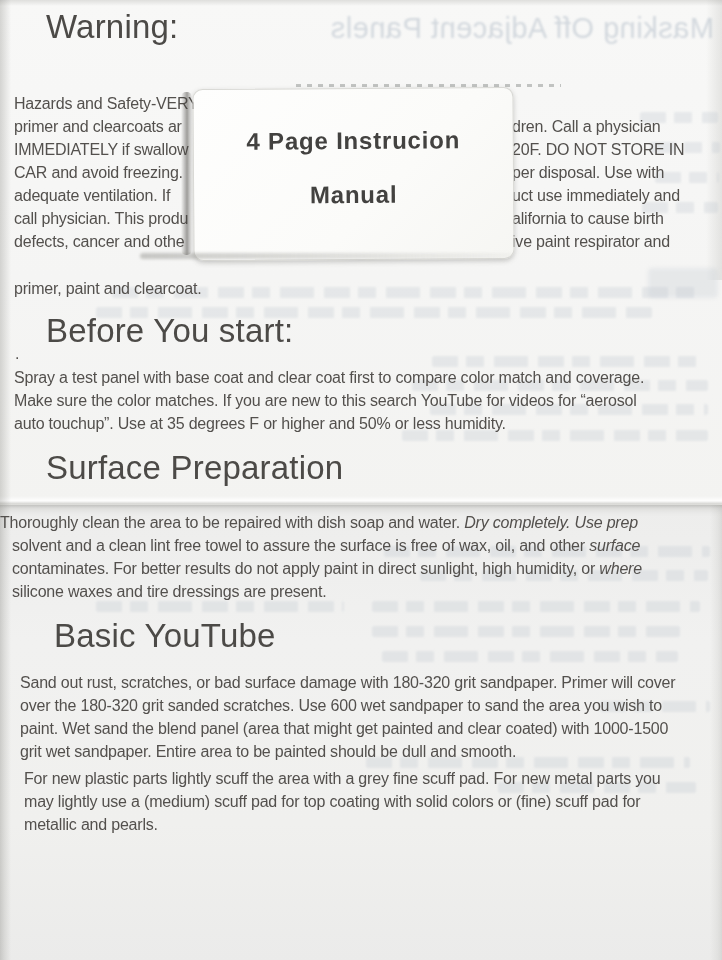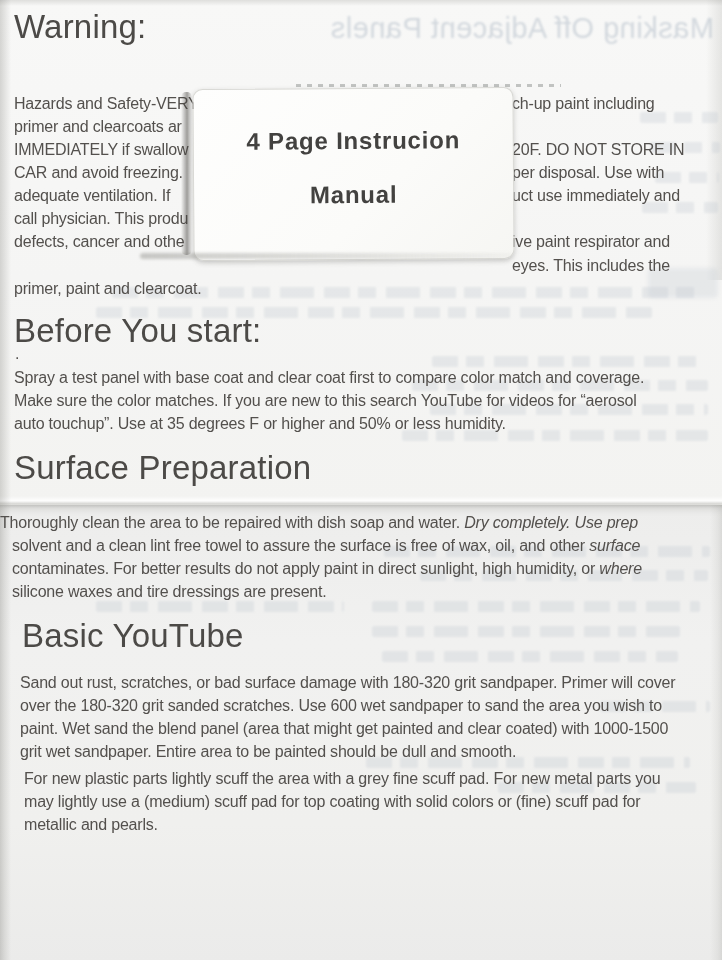--- a/index.html
+++ b/index.html
@@ -34,7 +34,7 @@
   
   .h1{
     position:absolute;font-size:33px;font-weight:400;color:#4c4a47;
-    letter-spacing:.2px;white-space:nowrap;
+    letter-spacing:.2px;white-space:nowrap;margin-left:32px;
   }
   .body-line{
     position:absolute;font-size:16px;color:#53504d;letter-spacing:-.2px;

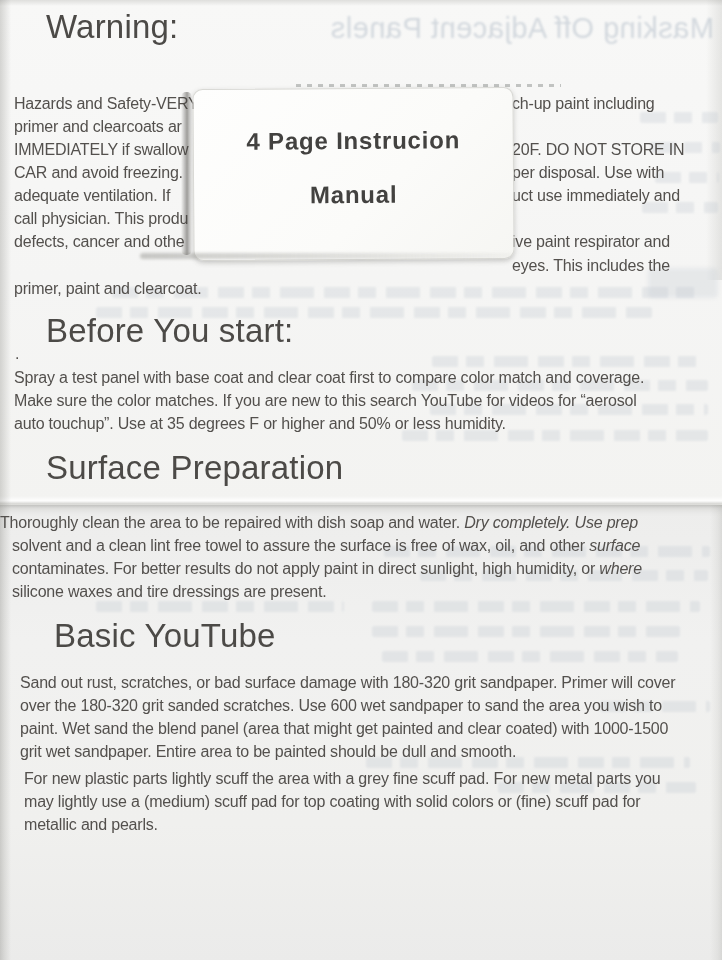--- a/index.html
+++ b/index.html
@@ -124,7 +124,7 @@
 
 <div class="h1" style="left:14px;top:8px;">Warning:</div>
 
-<div class="body-line warn-line" style="top:92px;"><span>Hazards and Safety-VERY</span><span class="wr">ch-up paint including</span></div>
+<div class="body-line warn-line" style="top:92px;"><span>Hazards and Safety-VERY</span></div>
 <div class="body-line warn-line" style="top:115px;"><span>primer and clearcoats ar</span></div>
 <div class="body-line warn-line" style="top:138px;"><span>IMMEDIATELY if swallow</span><span class="wr">20F. DO NOT STORE IN</span></div>
 <div class="body-line warn-line" style="top:161px;"><span>CAR and avoid freezing.</span><span class="wr">per disposal. Use with</span></div>

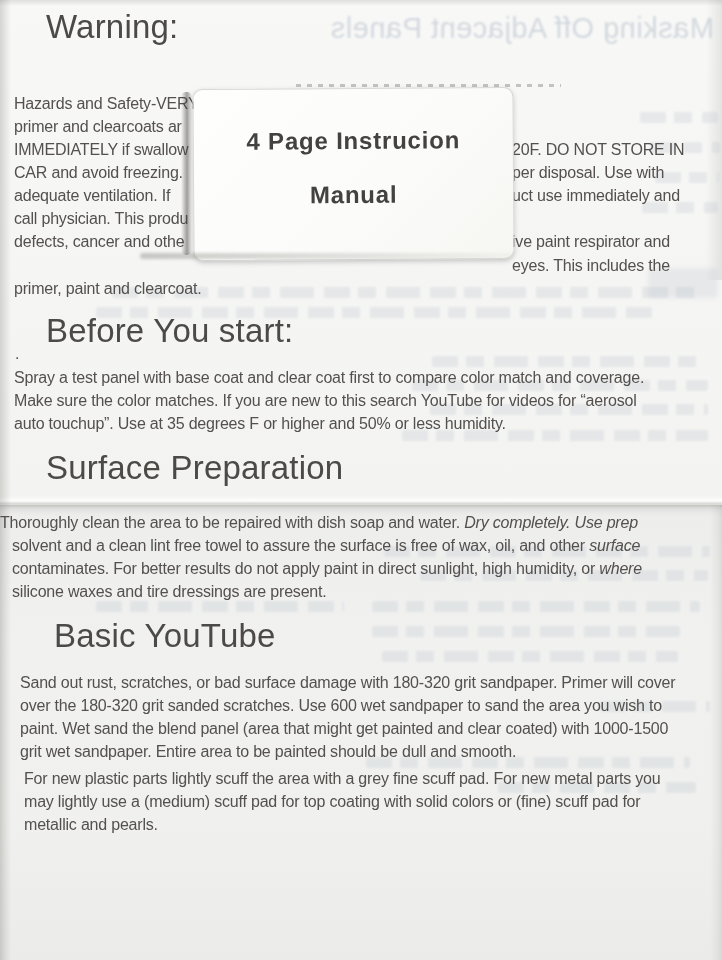--- a/index.html
+++ b/index.html
@@ -125,7 +125,7 @@
 <div class="h1" style="left:14px;top:8px;">Warning:</div>
 
 <div class="body-line warn-line" style="top:92px;"><span>Hazards and Safety-VERY</span></div>
-<div class="body-line warn-line" style="top:115px;"><span>primer and clearcoats ar</span></div>
+<div class="body-line warn-line" style="top:115px;"><span>primer and clearcoats ar</span><span class="wr">dren. Call a physician</span></div>
 <div class="body-line warn-line" style="top:138px;"><span>IMMEDIATELY if swallow</span><span class="wr">20F. DO NOT STORE IN</span></div>
 <div class="body-line warn-line" style="top:161px;"><span>CAR and avoid freezing.</span><span class="wr">per disposal. Use with</span></div>
 <div class="body-line warn-line" style="top:184px;"><span>adequate ventilation. If</span><span class="wr">uct use immediately and</span></div>

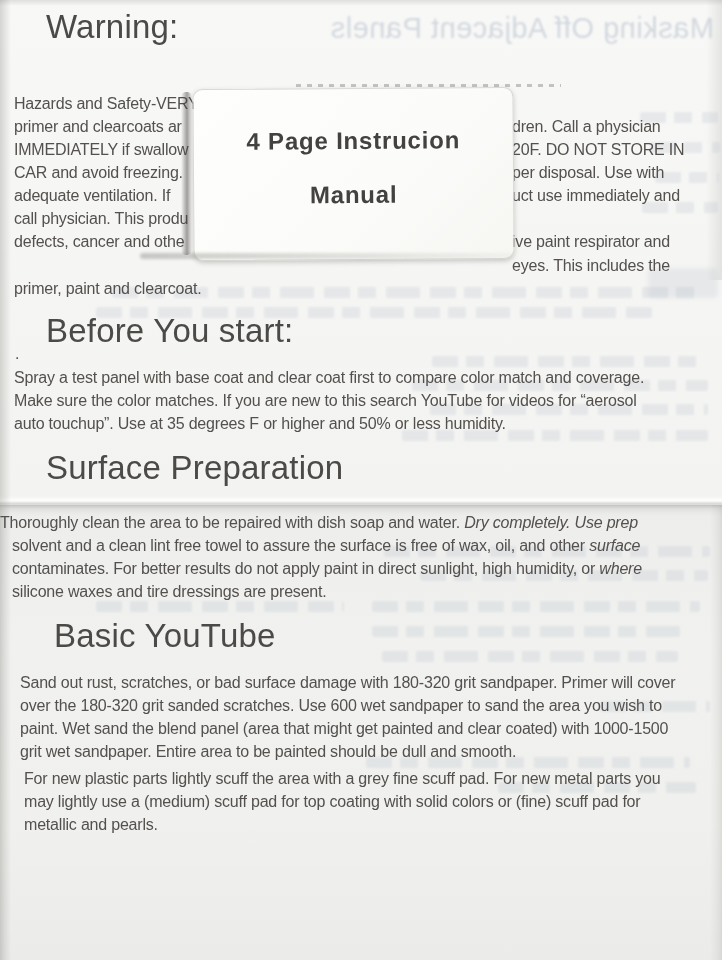--- a/index.html
+++ b/index.html
@@ -129,7 +129,7 @@
 <div class="body-line warn-line" style="top:138px;"><span>IMMEDIATELY if swallow</span><span class="wr">20F. DO NOT STORE IN</span></div>
 <div class="body-line warn-line" style="top:161px;"><span>CAR and avoid freezing.</span><span class="wr">per disposal. Use with</span></div>
 <div class="body-line warn-line" style="top:184px;"><span>adequate ventilation. If</span><span class="wr">uct use immediately and</span></div>
-<div class="body-line warn-line" style="top:207px;"><span>call physician. This produ</span></div>
+<div class="body-line warn-line" style="top:207px;"><span>call physician. This produ</span><span class="wr">alifornia to cause birth</span></div>
 <div class="body-line warn-line" style="top:230px;"><span>defects, cancer and othe</span><span class="wr">ive paint respirator and</span></div>
 <div class="body-line warn-line" style="top:254px;"><span class="wr">eyes. This includes the</span></div>
 <div class="body-line warn-line" style="top:277px;"><span>primer, paint and clearcoat.</span></div>

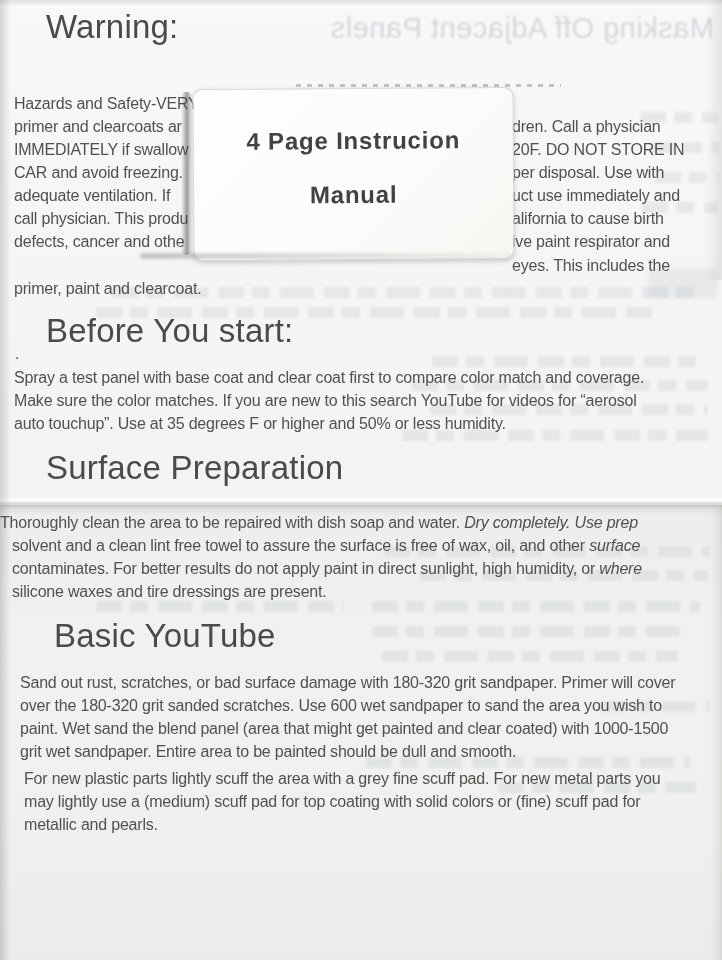--- a/index.html
+++ b/index.html
@@ -131,7 +131,7 @@
 <div class="body-line warn-line" style="top:184px;"><span>adequate ventilation. If</span><span class="wr">uct use immediately and</span></div>
 <div class="body-line warn-line" style="top:207px;"><span>call physician. This produ</span><span class="wr">alifornia to cause birth</span></div>
 <div class="body-line warn-line" style="top:230px;"><span>defects, cancer and othe</span><span class="wr">ive paint respirator and</span></div>
-<div class="body-line warn-line" style="top:254px;"><span class="wr">eyes. This includes the</span></div>
+<div class="body-line warn-line" style="top:254px;"></div>
 <div class="body-line warn-line" style="top:277px;"><span>primer, paint and clearcoat.</span></div>
 
 <div class="perf"></div>

